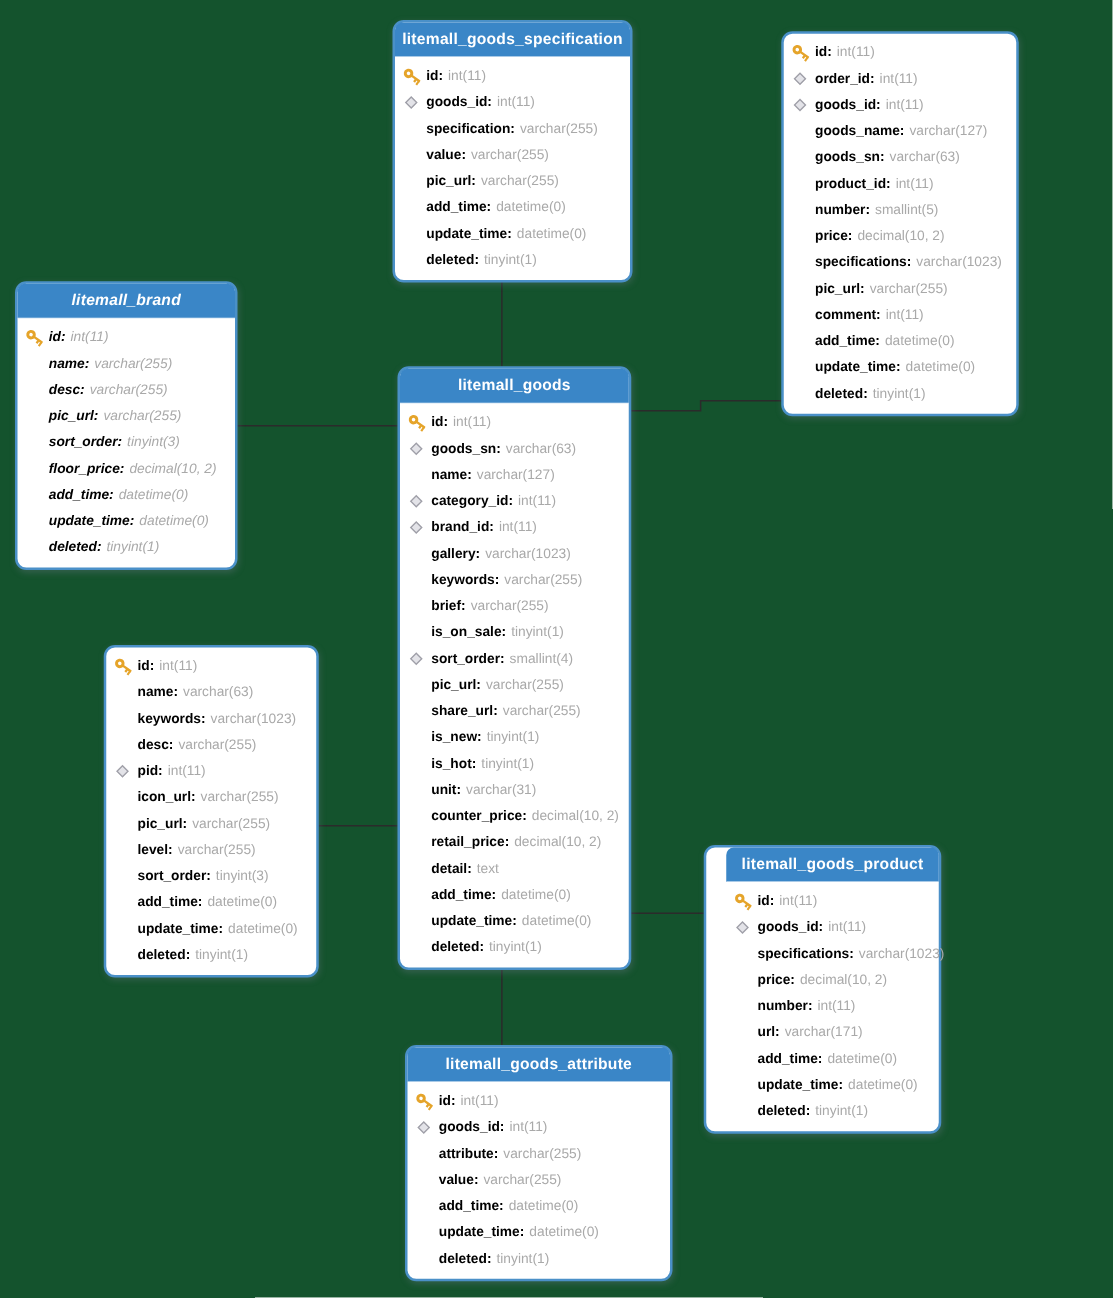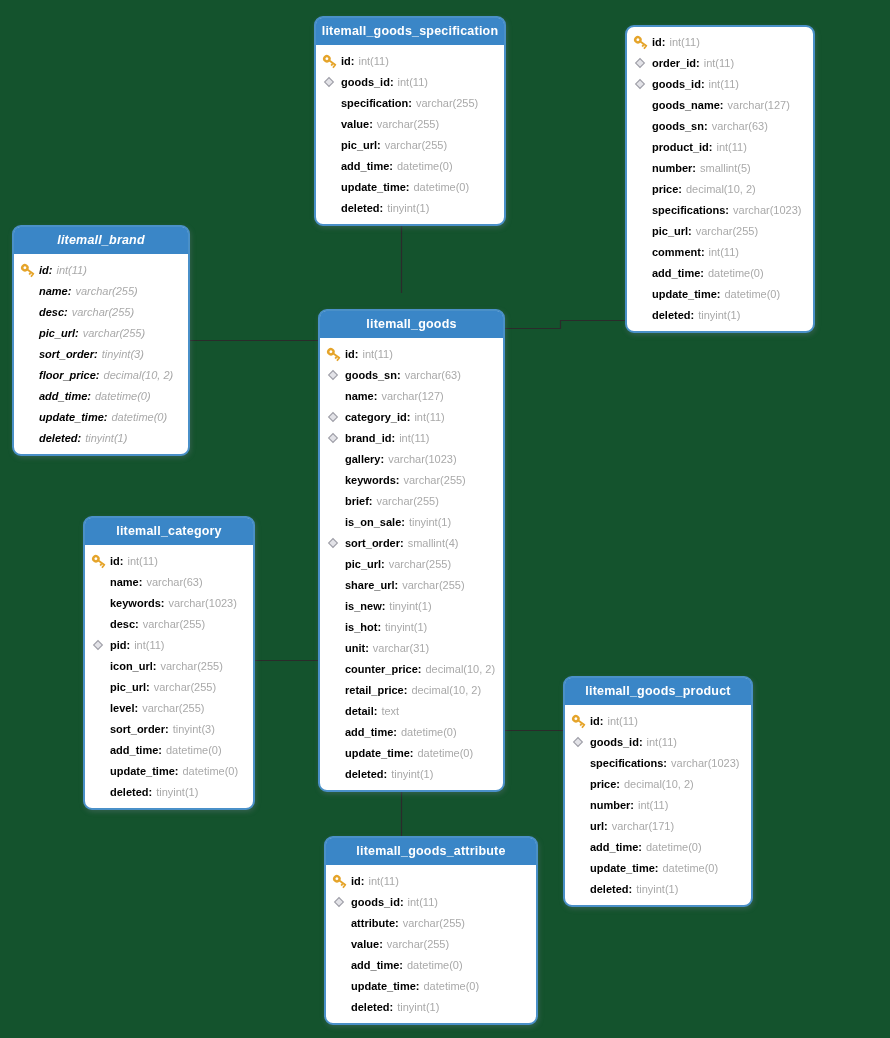--- a/index.html
+++ b/index.html
@@ -29,7 +29,7 @@
   #t-spec      {left:314px;top:16px; width:192px;}
   #t-order     {left:625px;top:25px; width:190px;}
   #t-brand     {left:12px; top:225px;width:178px;font-style:italic;}
-  #t-goods     {left:318px;top:293px;width:187px;margin-top:16px;}
+  #t-goods     {left:318px;top:293px;width:187px;}
   #t-category  {left:83px; top:516px;width:172px;}
   #t-product   {left:563px;top:676px;width:190px;}
   #t-attribute {left:324px;top:836px;width:214px;}

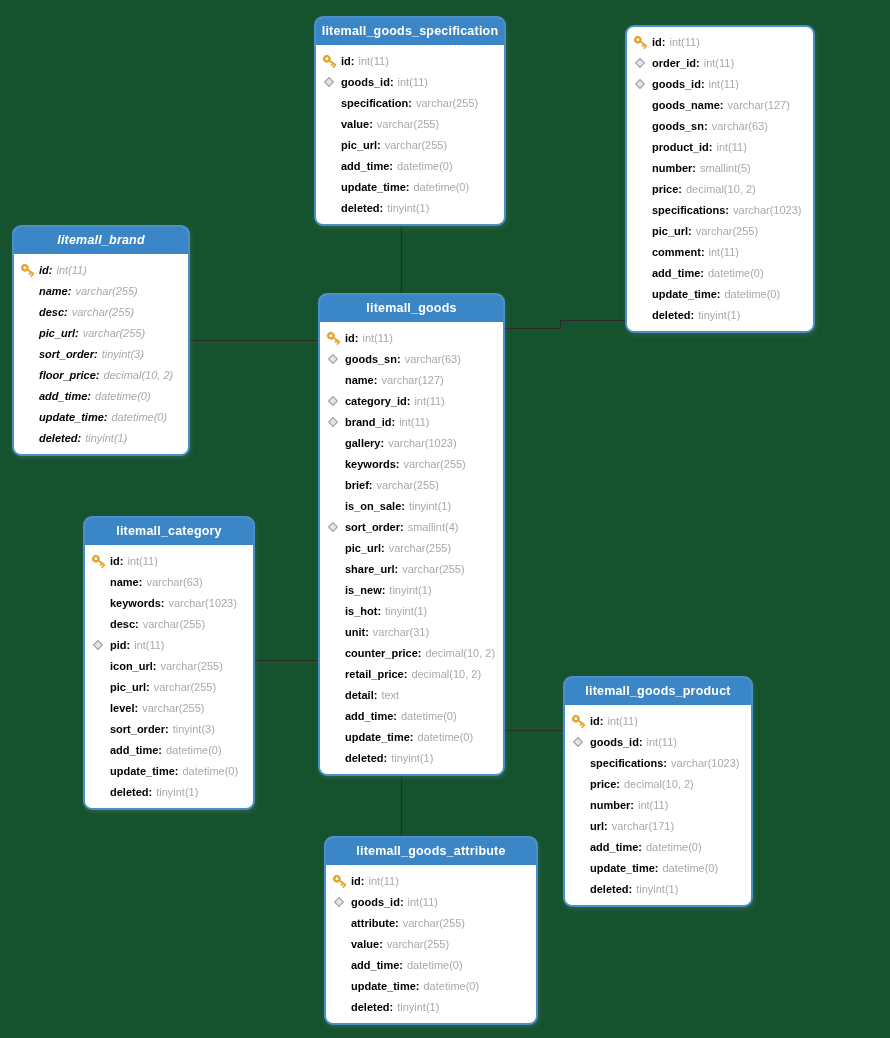--- a/index.html
+++ b/index.html
@@ -392,7 +392,6 @@
       </div>
     </div>
   <div id="t-category" class="db-table">
-      <div class="thead">litemall_category</div>
       <div class="tbody">
         <div class="row">
           <span class="cicon">

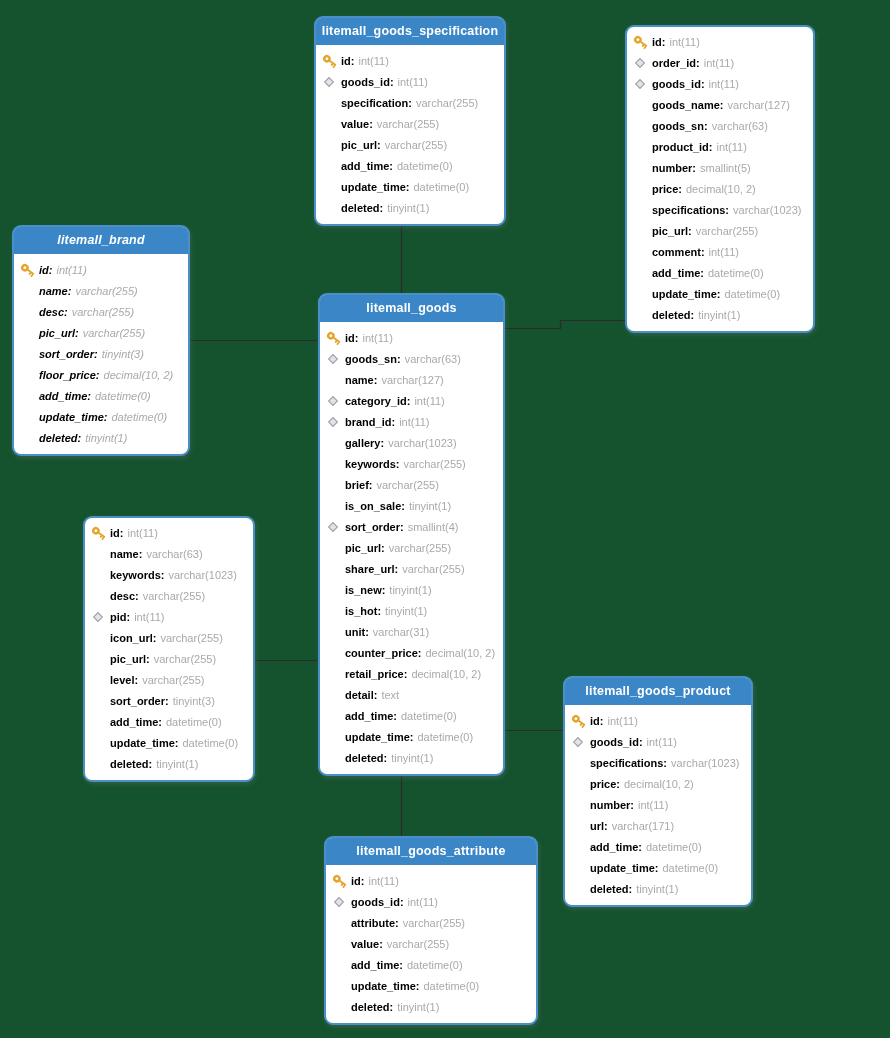--- a/index.html
+++ b/index.html
@@ -31,7 +31,7 @@
   #t-brand     {left:12px; top:225px;width:178px;font-style:italic;}
   #t-goods     {left:318px;top:293px;width:187px;}
   #t-category  {left:83px; top:516px;width:172px;}
-  #t-product   {left:563px;top:676px;width:190px;}
+  #t-product   {left:563px;top:676px;width:190px;padding-left:16px;}
   #t-attribute {left:324px;top:836px;width:214px;}
 </style>
 </head>

